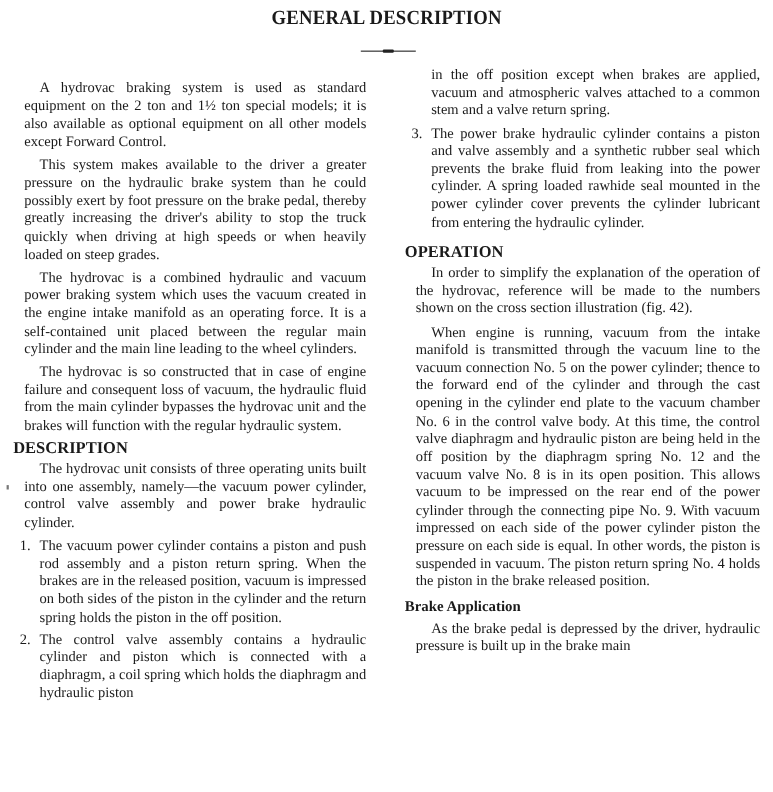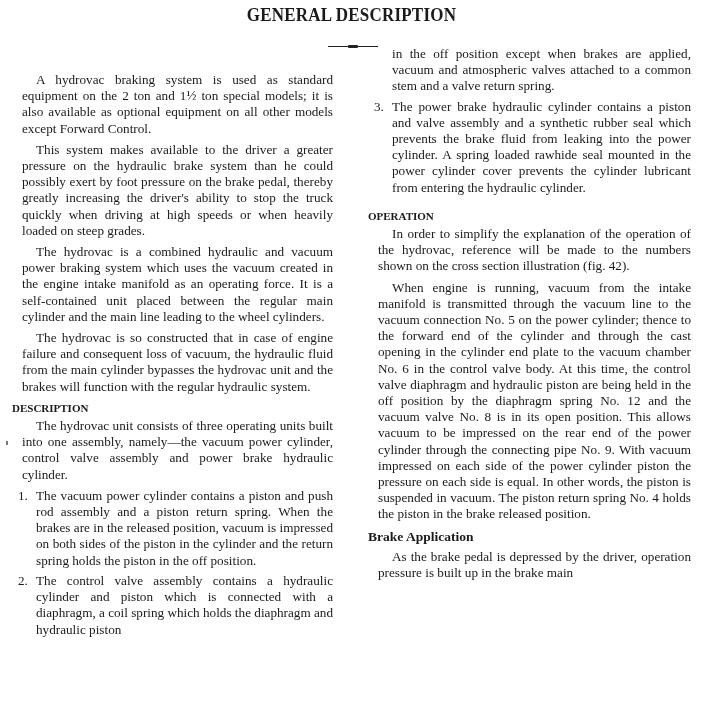--- a/index.html
+++ b/index.html
@@ -11,7 +11,7 @@
   .rule:after { content:""; position:absolute; left:20px; top:-1px; width:10px; height:3px; background:#222; border-radius:1px; }
   .col { position:absolute; top:72px; font-size:13.2px; line-height:16.2px; text-align:justify; }
   .col-left { left:12px; width:321px; }
-  .col-right { left:368px; width:323px; top:46px;font-family:Liberation Serif, serif; }
+  .col-right { left:368px; width:323px; top:60px;font-family:Liberation Serif, serif; }
   p { margin:0 0 5px 10px; text-indent:14px; }
   h2 { margin:4px 0 2px 0; font-size:11px; font-weight:bold; text-indent:0; }
   h3 { margin:6px 0 4px 0; font-size:13.5px; font-weight:bold; }

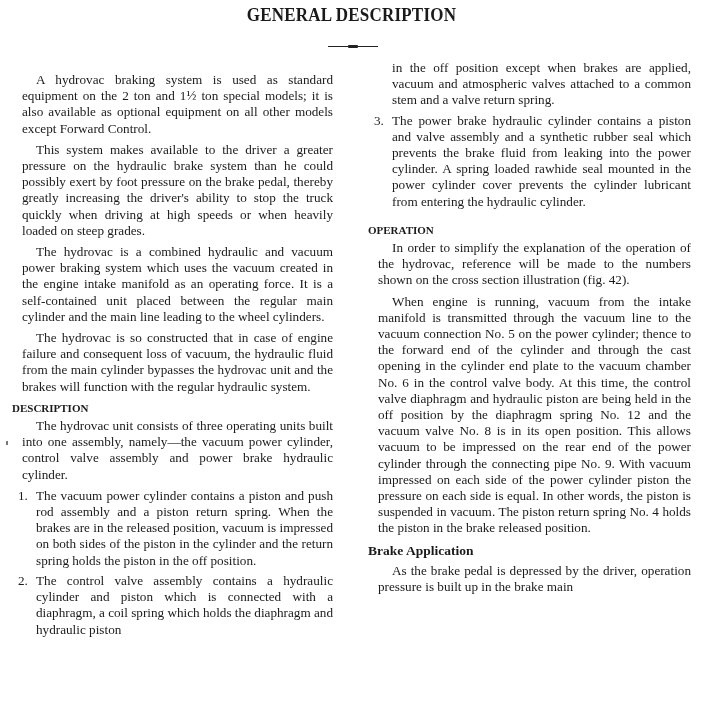--- a/index.html
+++ b/index.html
@@ -13,7 +13,7 @@
   .col-left { left:12px; width:321px; }
   .col-right { left:368px; width:323px; top:60px;font-family:Liberation Serif, serif; }
   p { margin:0 0 5px 10px; text-indent:14px; }
-  h2 { margin:4px 0 2px 0; font-size:11px; font-weight:bold; text-indent:0; }
+  h2 { margin:4px 0 2px 0; font-size:15px; font-weight:bold; text-indent:0; }
   h3 { margin:6px 0 4px 0; font-size:13.5px; font-weight:bold; }
   .item { display:flex; margin:0 0 4px 0; }
   .num { width:24px; flex:none; padding-left:6px; box-sizing:border-box; }

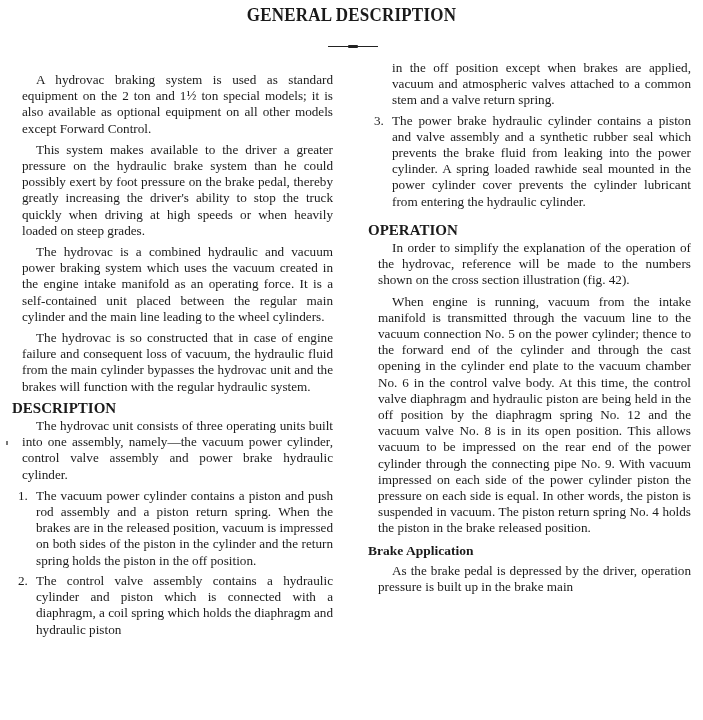--- a/index.html
+++ b/index.html
@@ -59,7 +59,7 @@
   <p>When engine is running, vacuum from the intake manifold is transmitted through the vacuum line to the vacuum connection No. 5 on the power cylinder; thence to the forward end of the cylinder and through the cast opening in the cylinder end plate to the vacuum chamber No. 6 in the control valve body. At this time, the control valve diaphragm and hydraulic piston are being held in the off position by the diaphragm spring No. 12 and the vacuum valve No. 8 is in its open position. This allows vacuum to be impressed on the rear end of the power cylinder through the connecting pipe No. 9. With vacuum impressed on each side of the power cylinder piston the pressure on each side is equal. In other words, the piston is suspended in vacuum. The piston return spring No. 4 holds the piston in the brake released position.</p>
 
   <h3>Brake Application</h3>
-  <p>As the brake pedal is depressed by the driver, operation pressure is built up in the brake main</p>
+  <p>As the brake pedal is depressed by the driver, hydraulic pressure is built up in the brake main</p>
 </div>
 
 </body></html>

